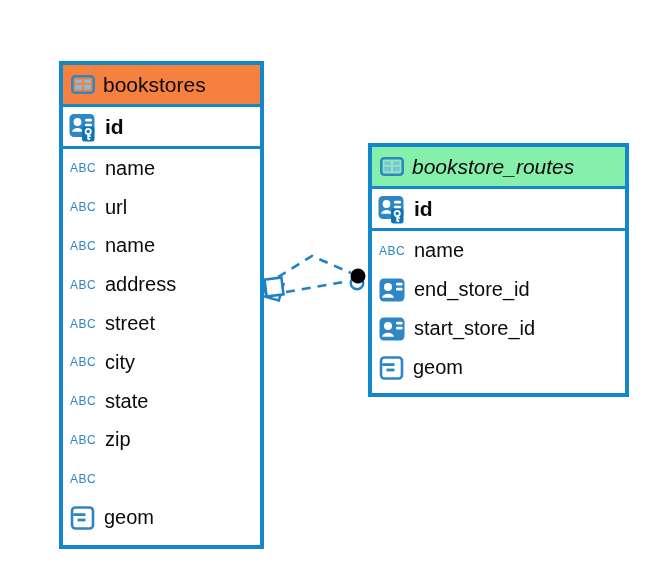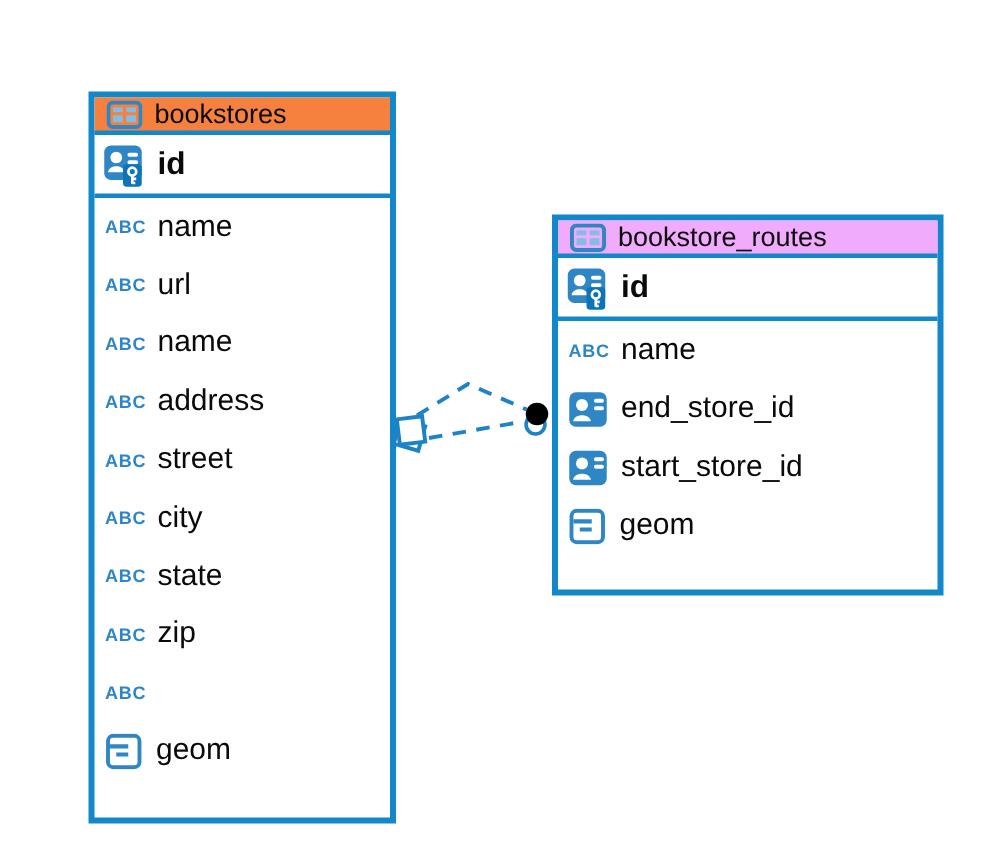--- a/index.html
+++ b/index.html
@@ -22,11 +22,11 @@
   #tbl-routes     { left:368px; top:143px; width:261px; height:254px; }
 
   .tbl-header {
-    height:25px;
+    height:42px;
     display:flex; align-items:center; gap:8px;
     padding:0 8px;
     border-bottom:3px solid #1287C9;
-    font-size:18px;
+    font-size:21px;
     white-space:nowrap;
     box-sizing:border-box;
   }

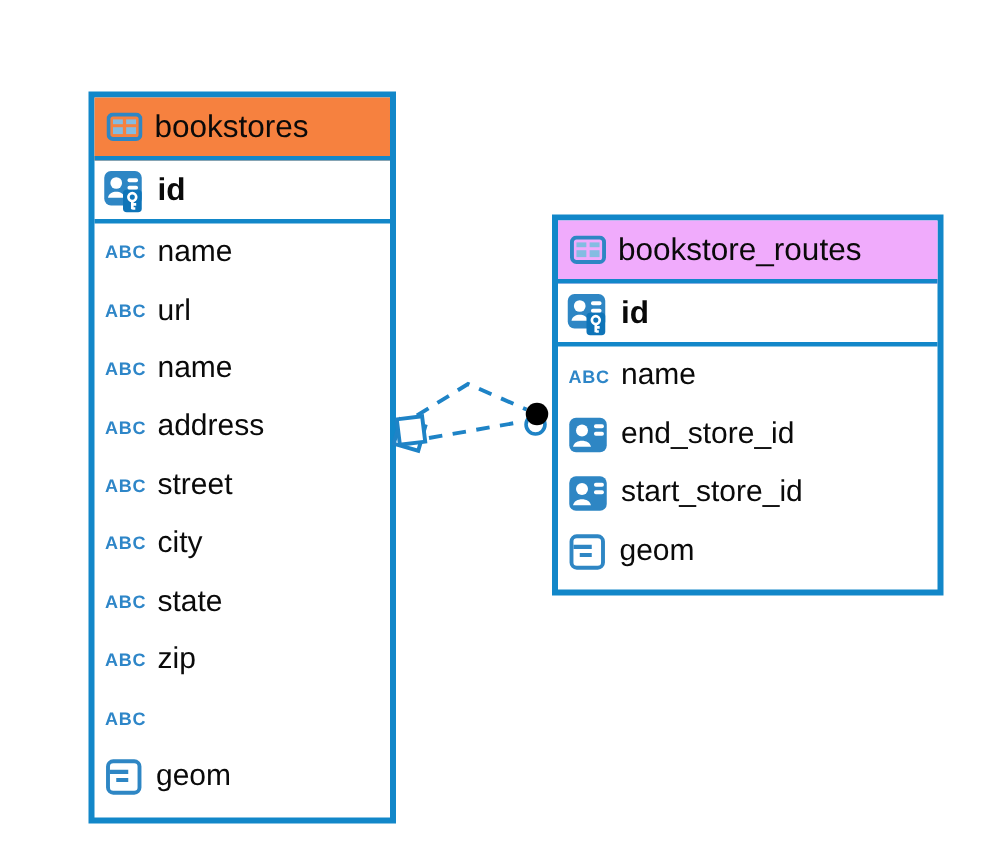--- a/index.html
+++ b/index.html
@@ -56,7 +56,7 @@
 
   .abc-icon {
     color:#2E86C8;
-    font-size:12px; font-weight:700; letter-spacing:0.5px;
+    font-size:12px; font-weight:400; letter-spacing:0.5px;
     width:26px; text-align:center; flex:0 0 26px;
     user-select:none;
   }

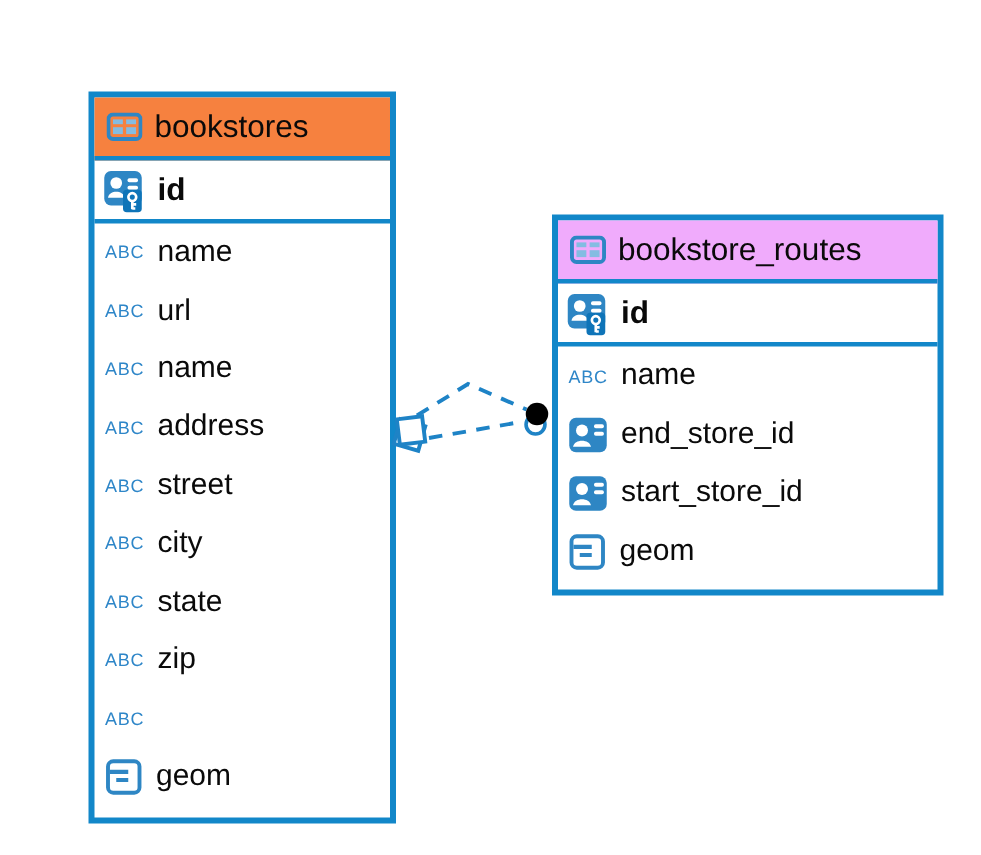--- a/index.html
+++ b/index.html
@@ -31,7 +31,7 @@
     box-sizing:border-box;
   }
   .hdr-orange { background:#F6813F; }
-  .hdr-gray   { background:#f0abfc; }
+  .hdr-gray   { background:#86efac;font-style:italic; }
 
   .pk-row {
     height:42px;

